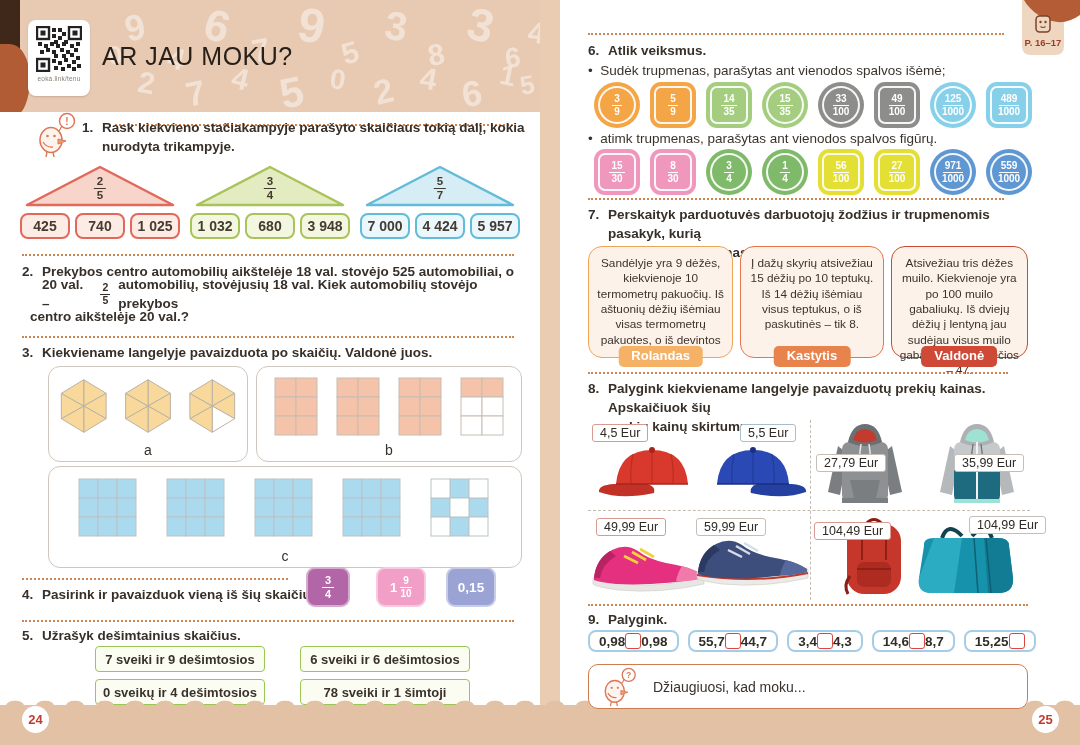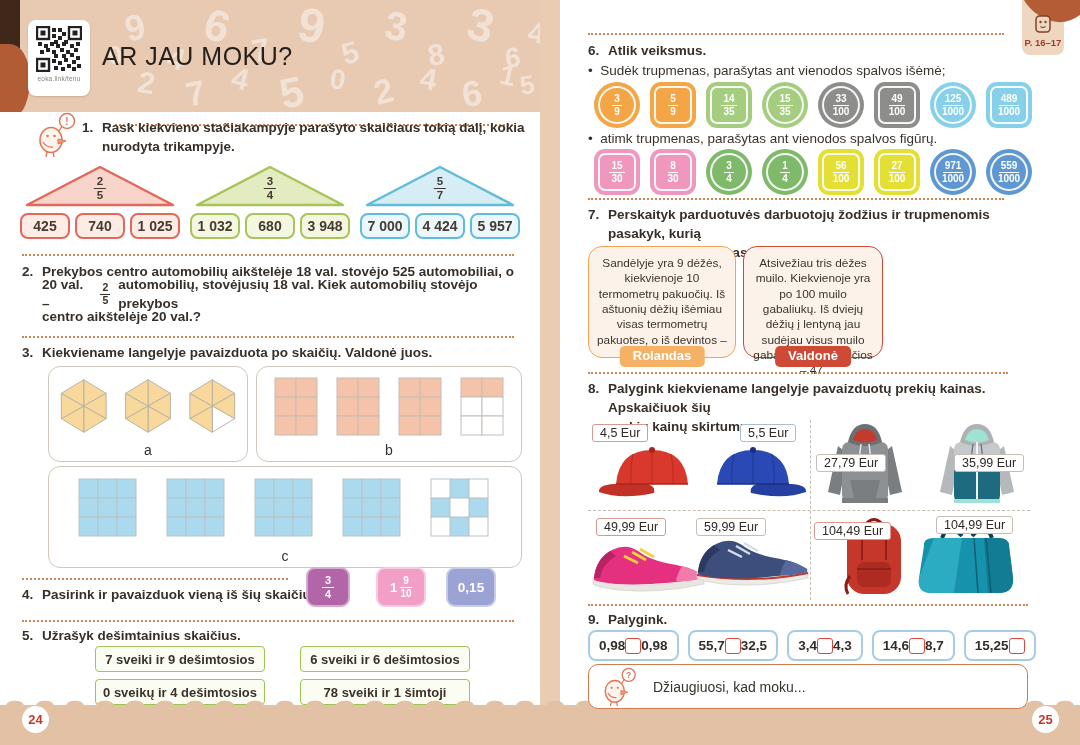--- a/index.html
+++ b/index.html
@@ -592,6 +592,10 @@
       <div>Sandėlyje yra 9 dėžės, kiekvienoje 10 termometrų pakuočių. Iš aštuonių dėžių išėmiau visas termometrų pakuotes, o iš devintos – 7.</div>
       <div class="card-tag">Rolandas</div>
     </div>
+    <div class="card card2">
+      <div>Į dažų skyrių atsivežiau 15 dėžių po 10 teptukų. Iš 14 dėžių išėmiau visus teptukus, o iš paskutinės – tik 8.</div>
+      <div class="card-tag">Kastytis</div>
+    </div>
     <div class="card card3">
       <div>Atsivežiau tris dėžes muilo. Kiekvienoje yra po 100 muilo gabaliukų. Iš dviejų dėžių į lentyną jau sudėjau visus muilo gabaliukus, o iš trečios – 47.</div>
       <div class="card-tag">Valdonė</div>

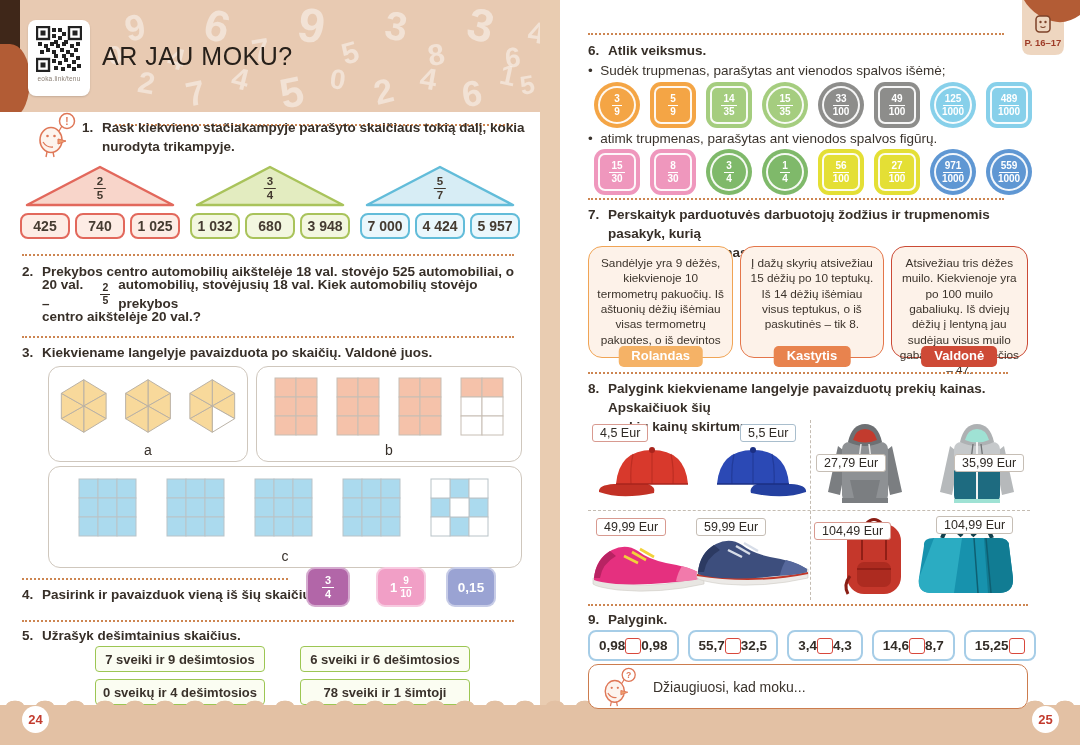--- a/index.html
+++ b/index.html
@@ -279,7 +279,7 @@
       </span>
       <span>automobilių, stovėjusių 18 val. Kiek automobilių stovėjo prekybos</span>
     </div>
-    <div class="instr" style="position:static;margin-left:20px">
+    <div class="instr" style="position:static;margin-left:8px">
       <span>centro aikštelėje 20 val.?</span>
     </div>
   </div>

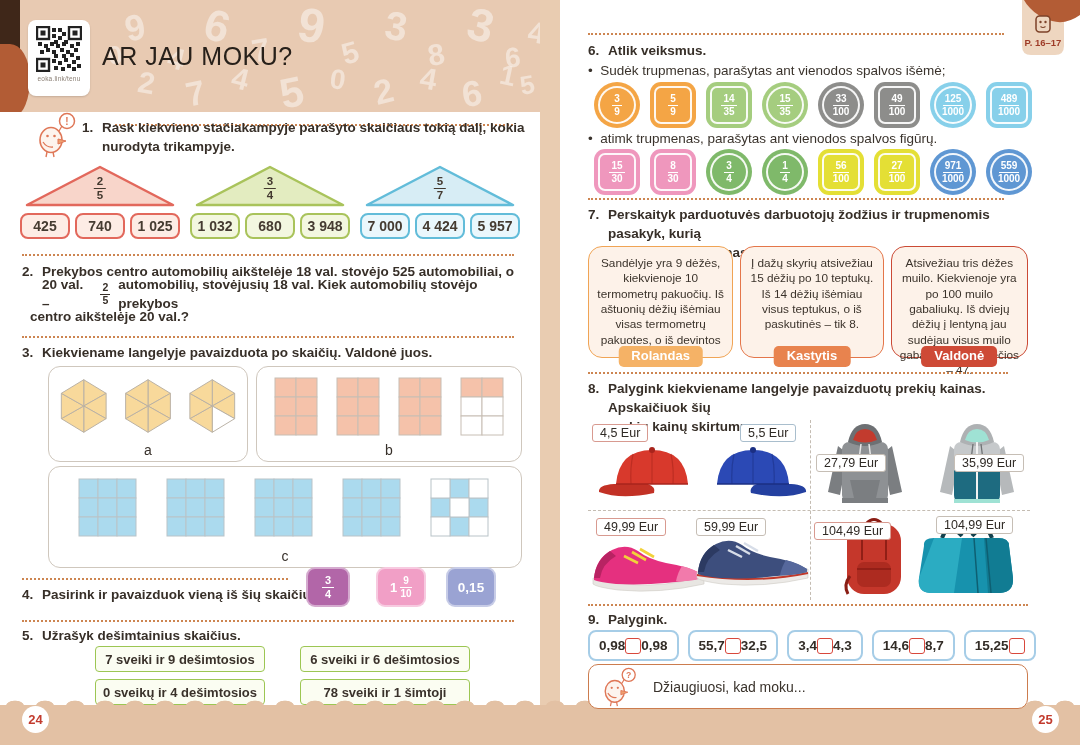--- a/index.html
+++ b/index.html
@@ -690,7 +690,7 @@
       <path d="M10,62 Q3,71 8,80" stroke="#8a1d14" stroke-width="3" fill="none"></path>
     </svg>
 
-    <span class="price" style="left:348px;top:98px">104,99 Eur</span>
+    <span class="price" style="left:381px;top:98px">104,99 Eur</span>
     <svg class="pimg" style="left:324px;top:100px" width="108" height="80" viewBox="0 0 108 80">
       <path d="M30,20 Q36,3 50,18 M60,18 Q74,3 80,20" stroke="#14424e" stroke-width="4" fill="none"></path>
       <path d="M12,28 Q11,20 22,20 L86,20 Q97,20 97,28 L101,60 Q102,74 88,75 L18,75 Q5,74 7,60 Z" fill="#1792ad"></path>

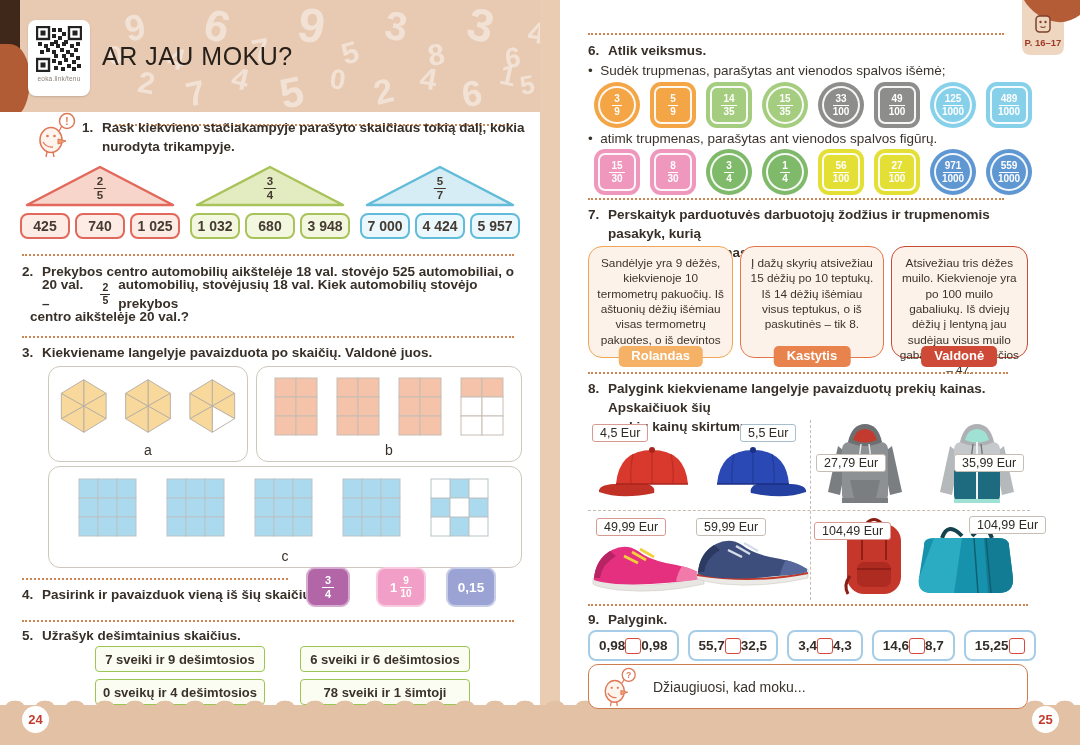--- a/index.html
+++ b/index.html
@@ -95,7 +95,7 @@
 
   
   #cmp-row{position:absolute;left:588px;top:630px;display:flex;gap:9px}
-  .cmp{border:2px solid #a6cde7;border-radius:8px;background:#fff;height:31px;display:flex;align-items:center;
+  .cmp{border:2px solid #a6cde7;border-radius:8px;background:#fff;height:22px;display:flex;align-items:center;
     padding:0 9px;font-size:13.5px;font-weight:700;color:#332d27;box-sizing:border-box}
   .csq{width:14px;height:14px;border:1.6px solid #d8483c;border-radius:3px;background:#fff}
 

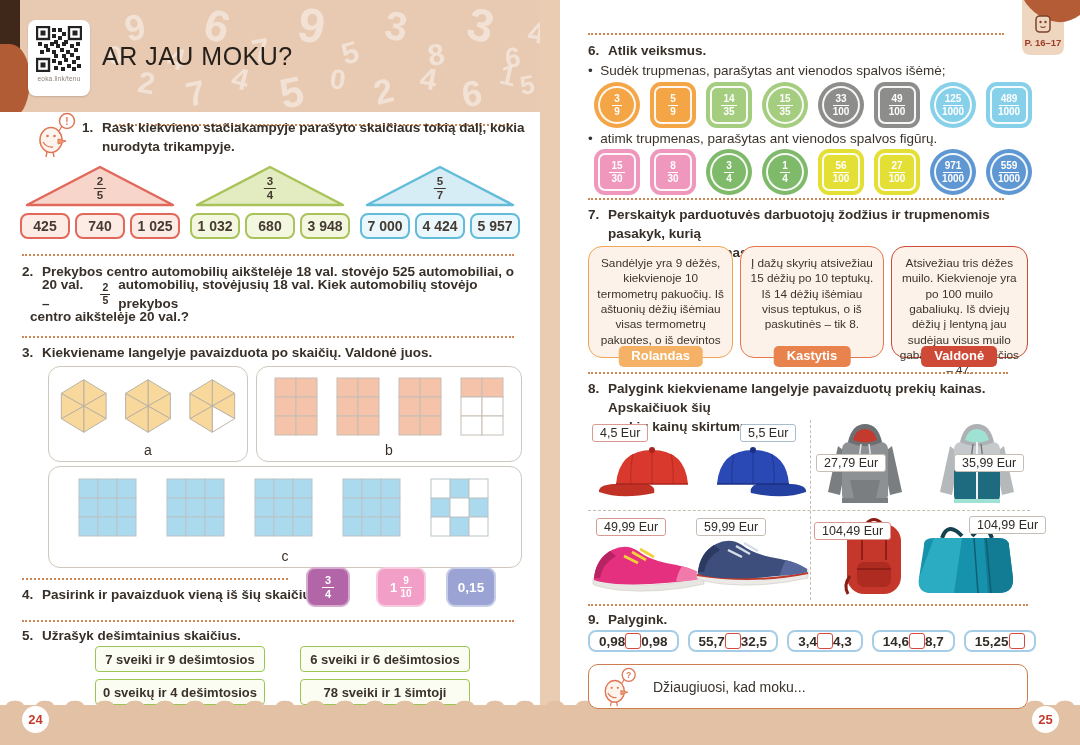--- a/index.html
+++ b/index.html
@@ -716,7 +716,7 @@
       <div class="cmp">
         <span>55,7</span>
         <span class="csq"></span>
-        <span>32,5</span>
+        <span>44,7</span>
       </div>
       <div class="cmp">
         <span>3,4</span>

